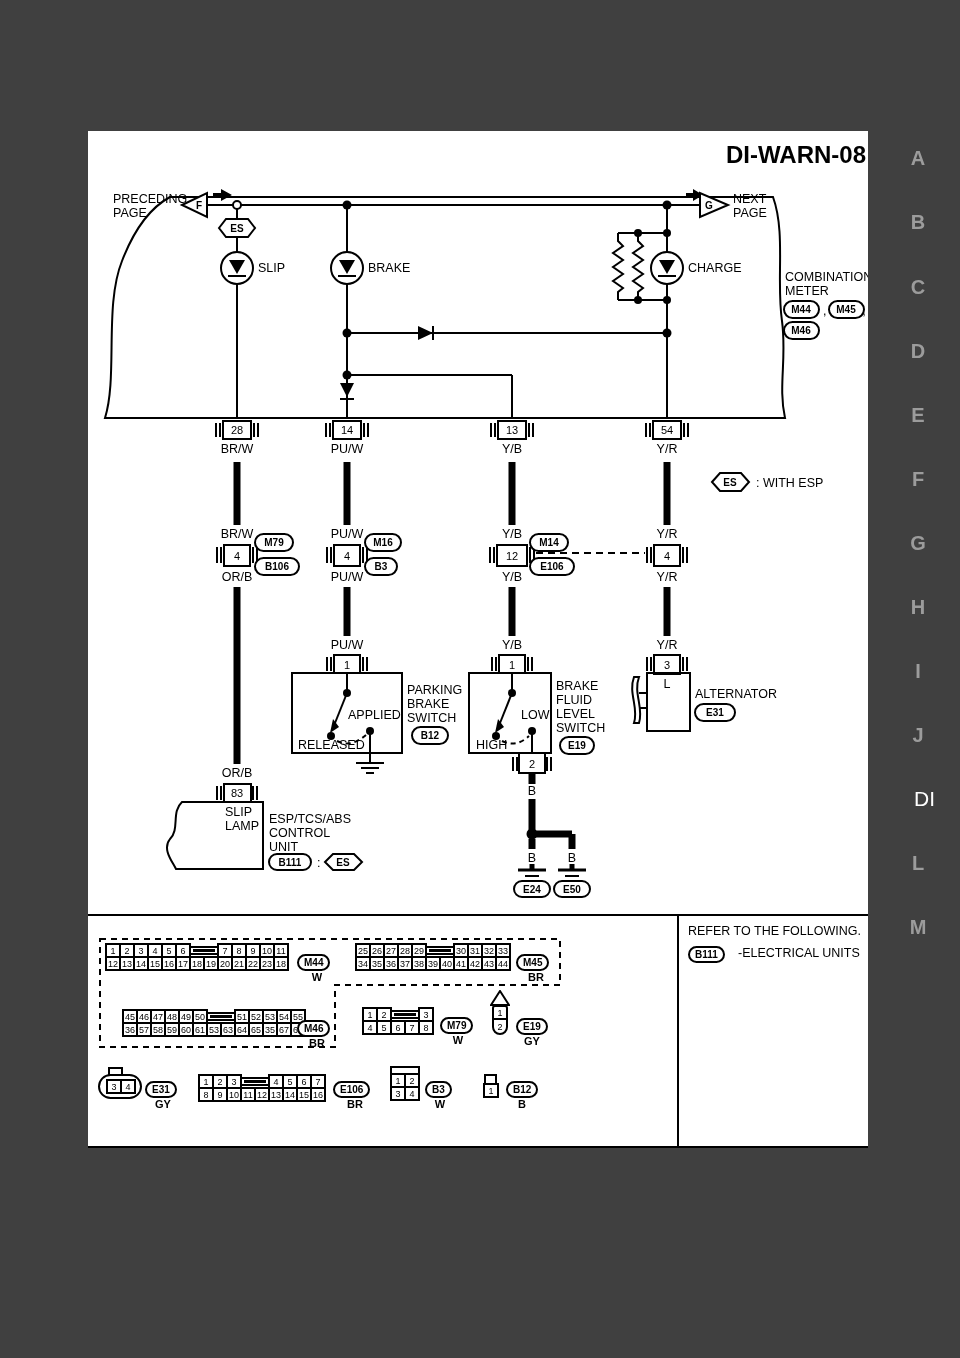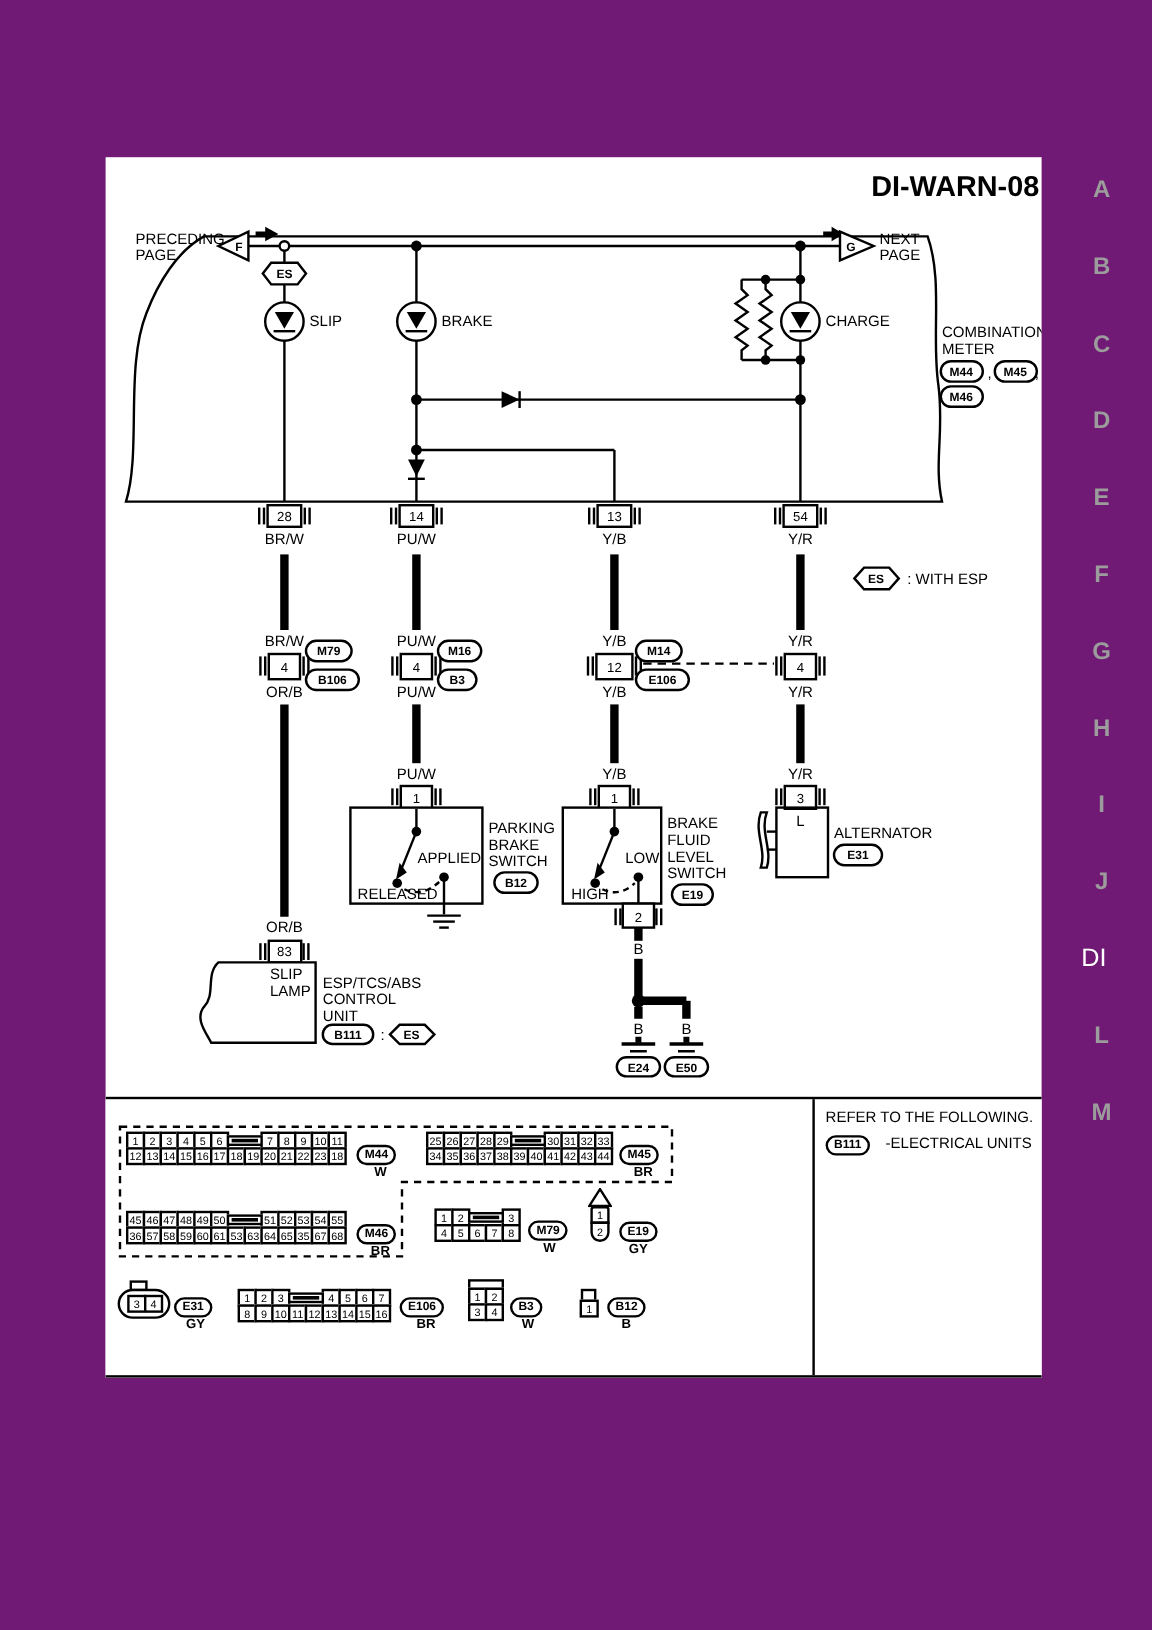--- a/index.html
+++ b/index.html
@@ -3,7 +3,7 @@
 <meta charset="utf-8">
 <style>
   html,body{margin:0;padding:0;background:#000;}
-  #page{position:relative;width:960px;height:1358px;background:#701a75;overflow:hidden;
+  #page{position:relative;width:960px;height:1358px;background:#404040;overflow:hidden;
         font-family:"Liberation Sans",sans-serif;}
   #white{position:absolute;left:88px;top:131px;width:780px;height:1017px;background:#fff;}
   svg text{font-family:"Liberation Sans",sans-serif;fill:#000;}

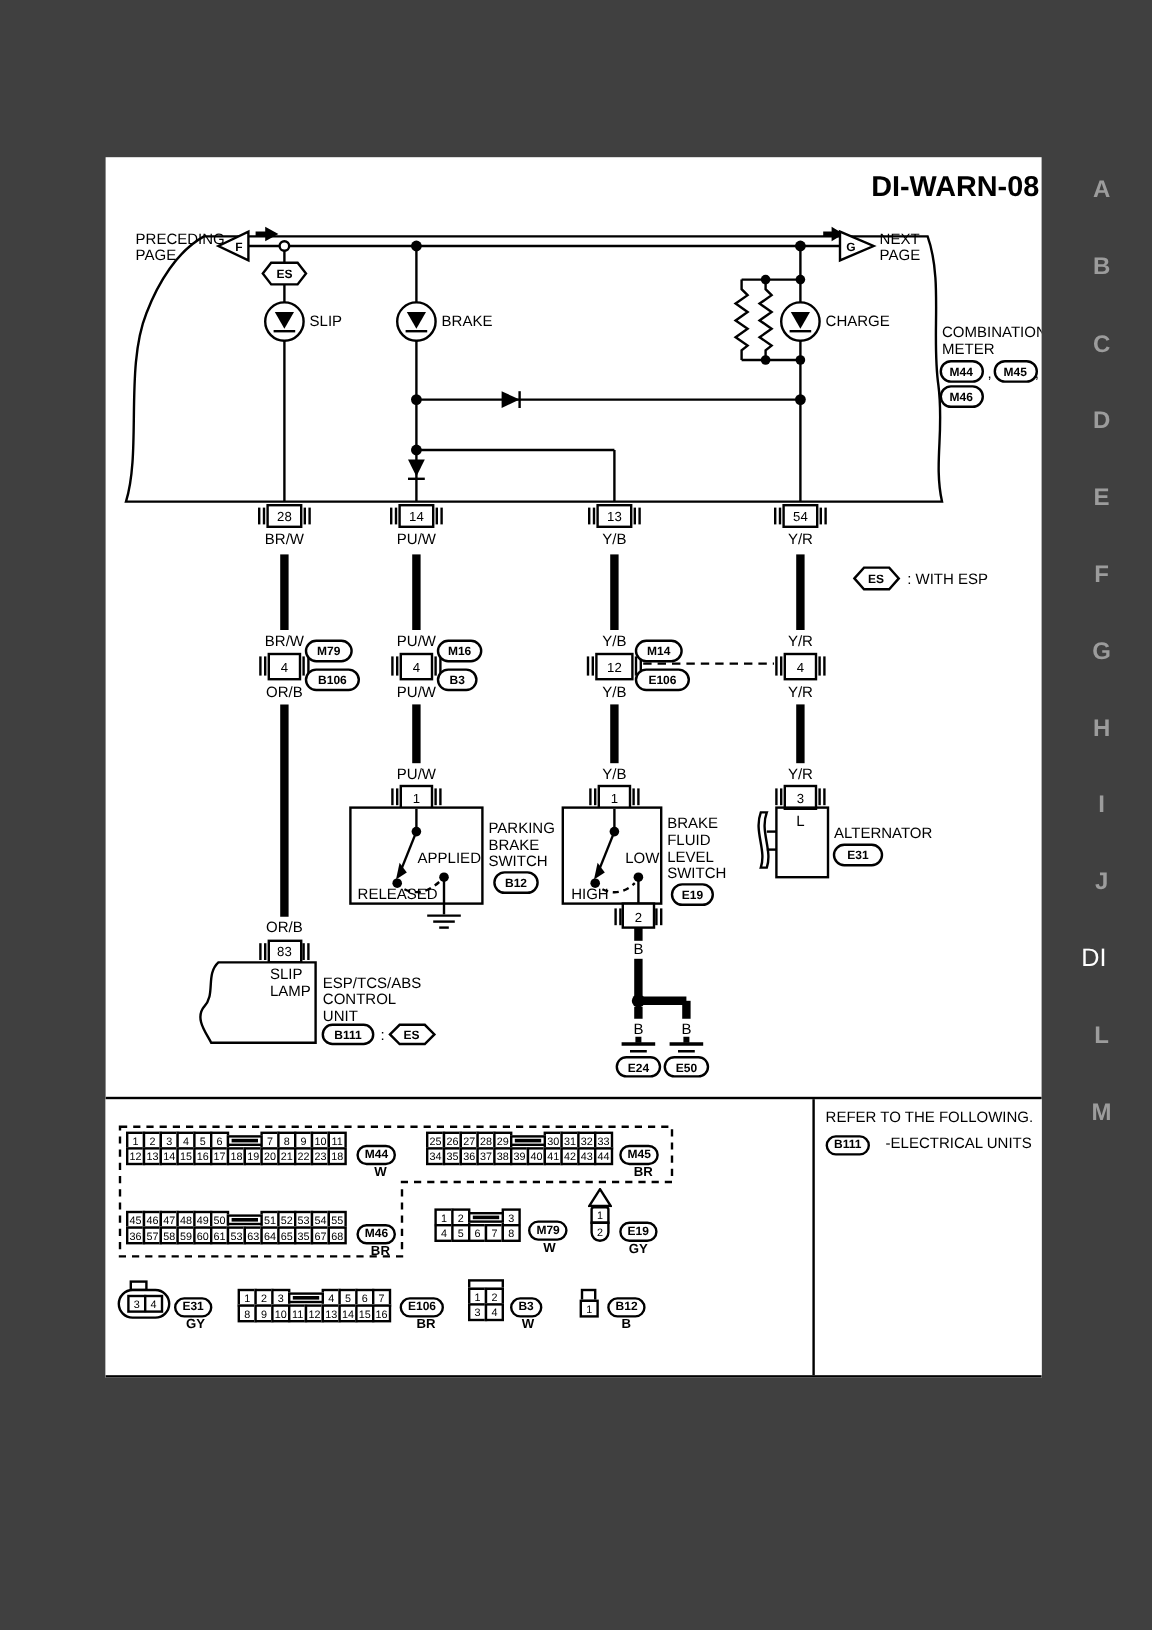--- a/index.html
+++ b/index.html
@@ -37,7 +37,7 @@
   
   .side-letter{position:absolute;left:903px;width:30px;text-align:center;
                color:#9c9c9c;font-weight:bold;font-size:20px;}
-  .side-current{position:absolute;left:901px;width:34px;text-align:left;
+  .side-current{position:absolute;left:901px;width:34px;text-align:right;
                 color:#fff;font-weight:normal;font-size:21px;}
   .watermark{position:absolute;right:12px;top:1386px;color:#8d8d8d;font-size:31px;margin-top:20px;}
 </style>

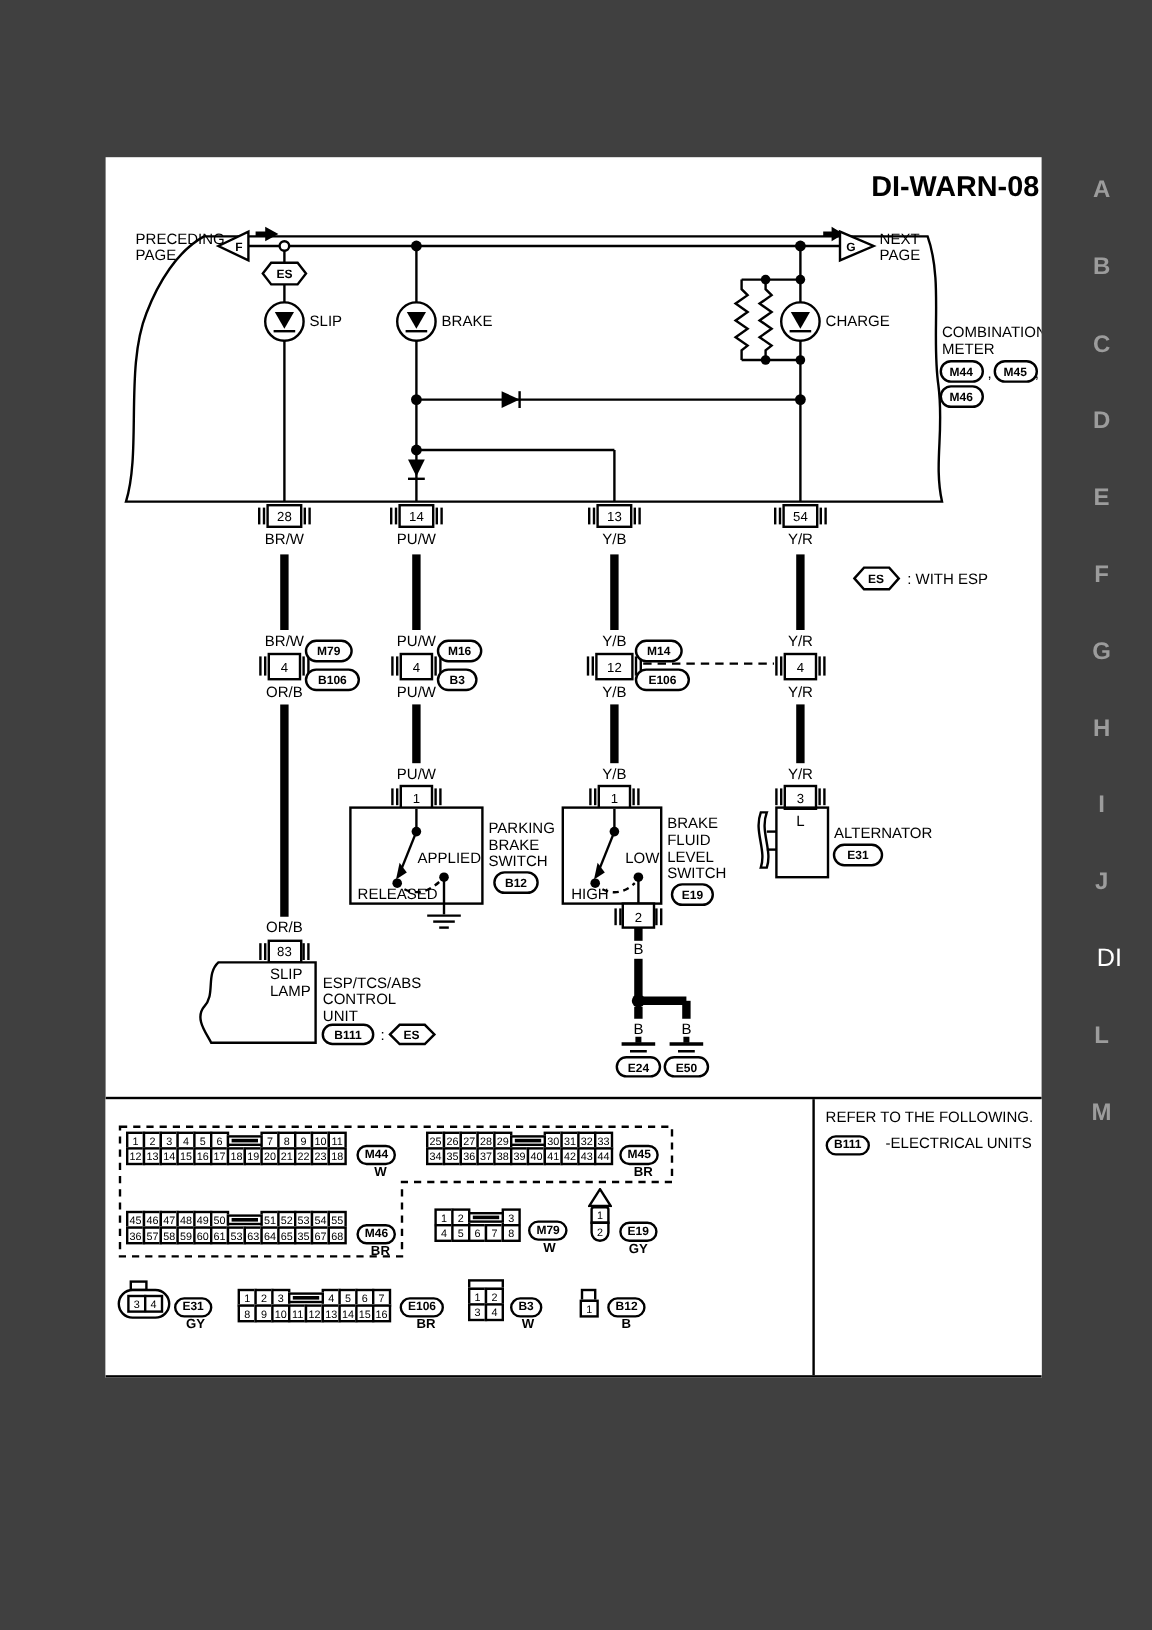--- a/index.html
+++ b/index.html
@@ -460,7 +460,7 @@
       <div class="abs" style="left:428px;top:36px;"><span class="tag">M45</span></div>
       <div class="clr" style="left:428px;top:55px;width:40px;">BR</div>
 
-      <div class="abs" style="left:17px;top:93px;">
+      <div class="abs" style="left:34px;top:93px;">
           <div class="crow">
             <div class="cell">45</div>
             <div class="cell">46</div>

